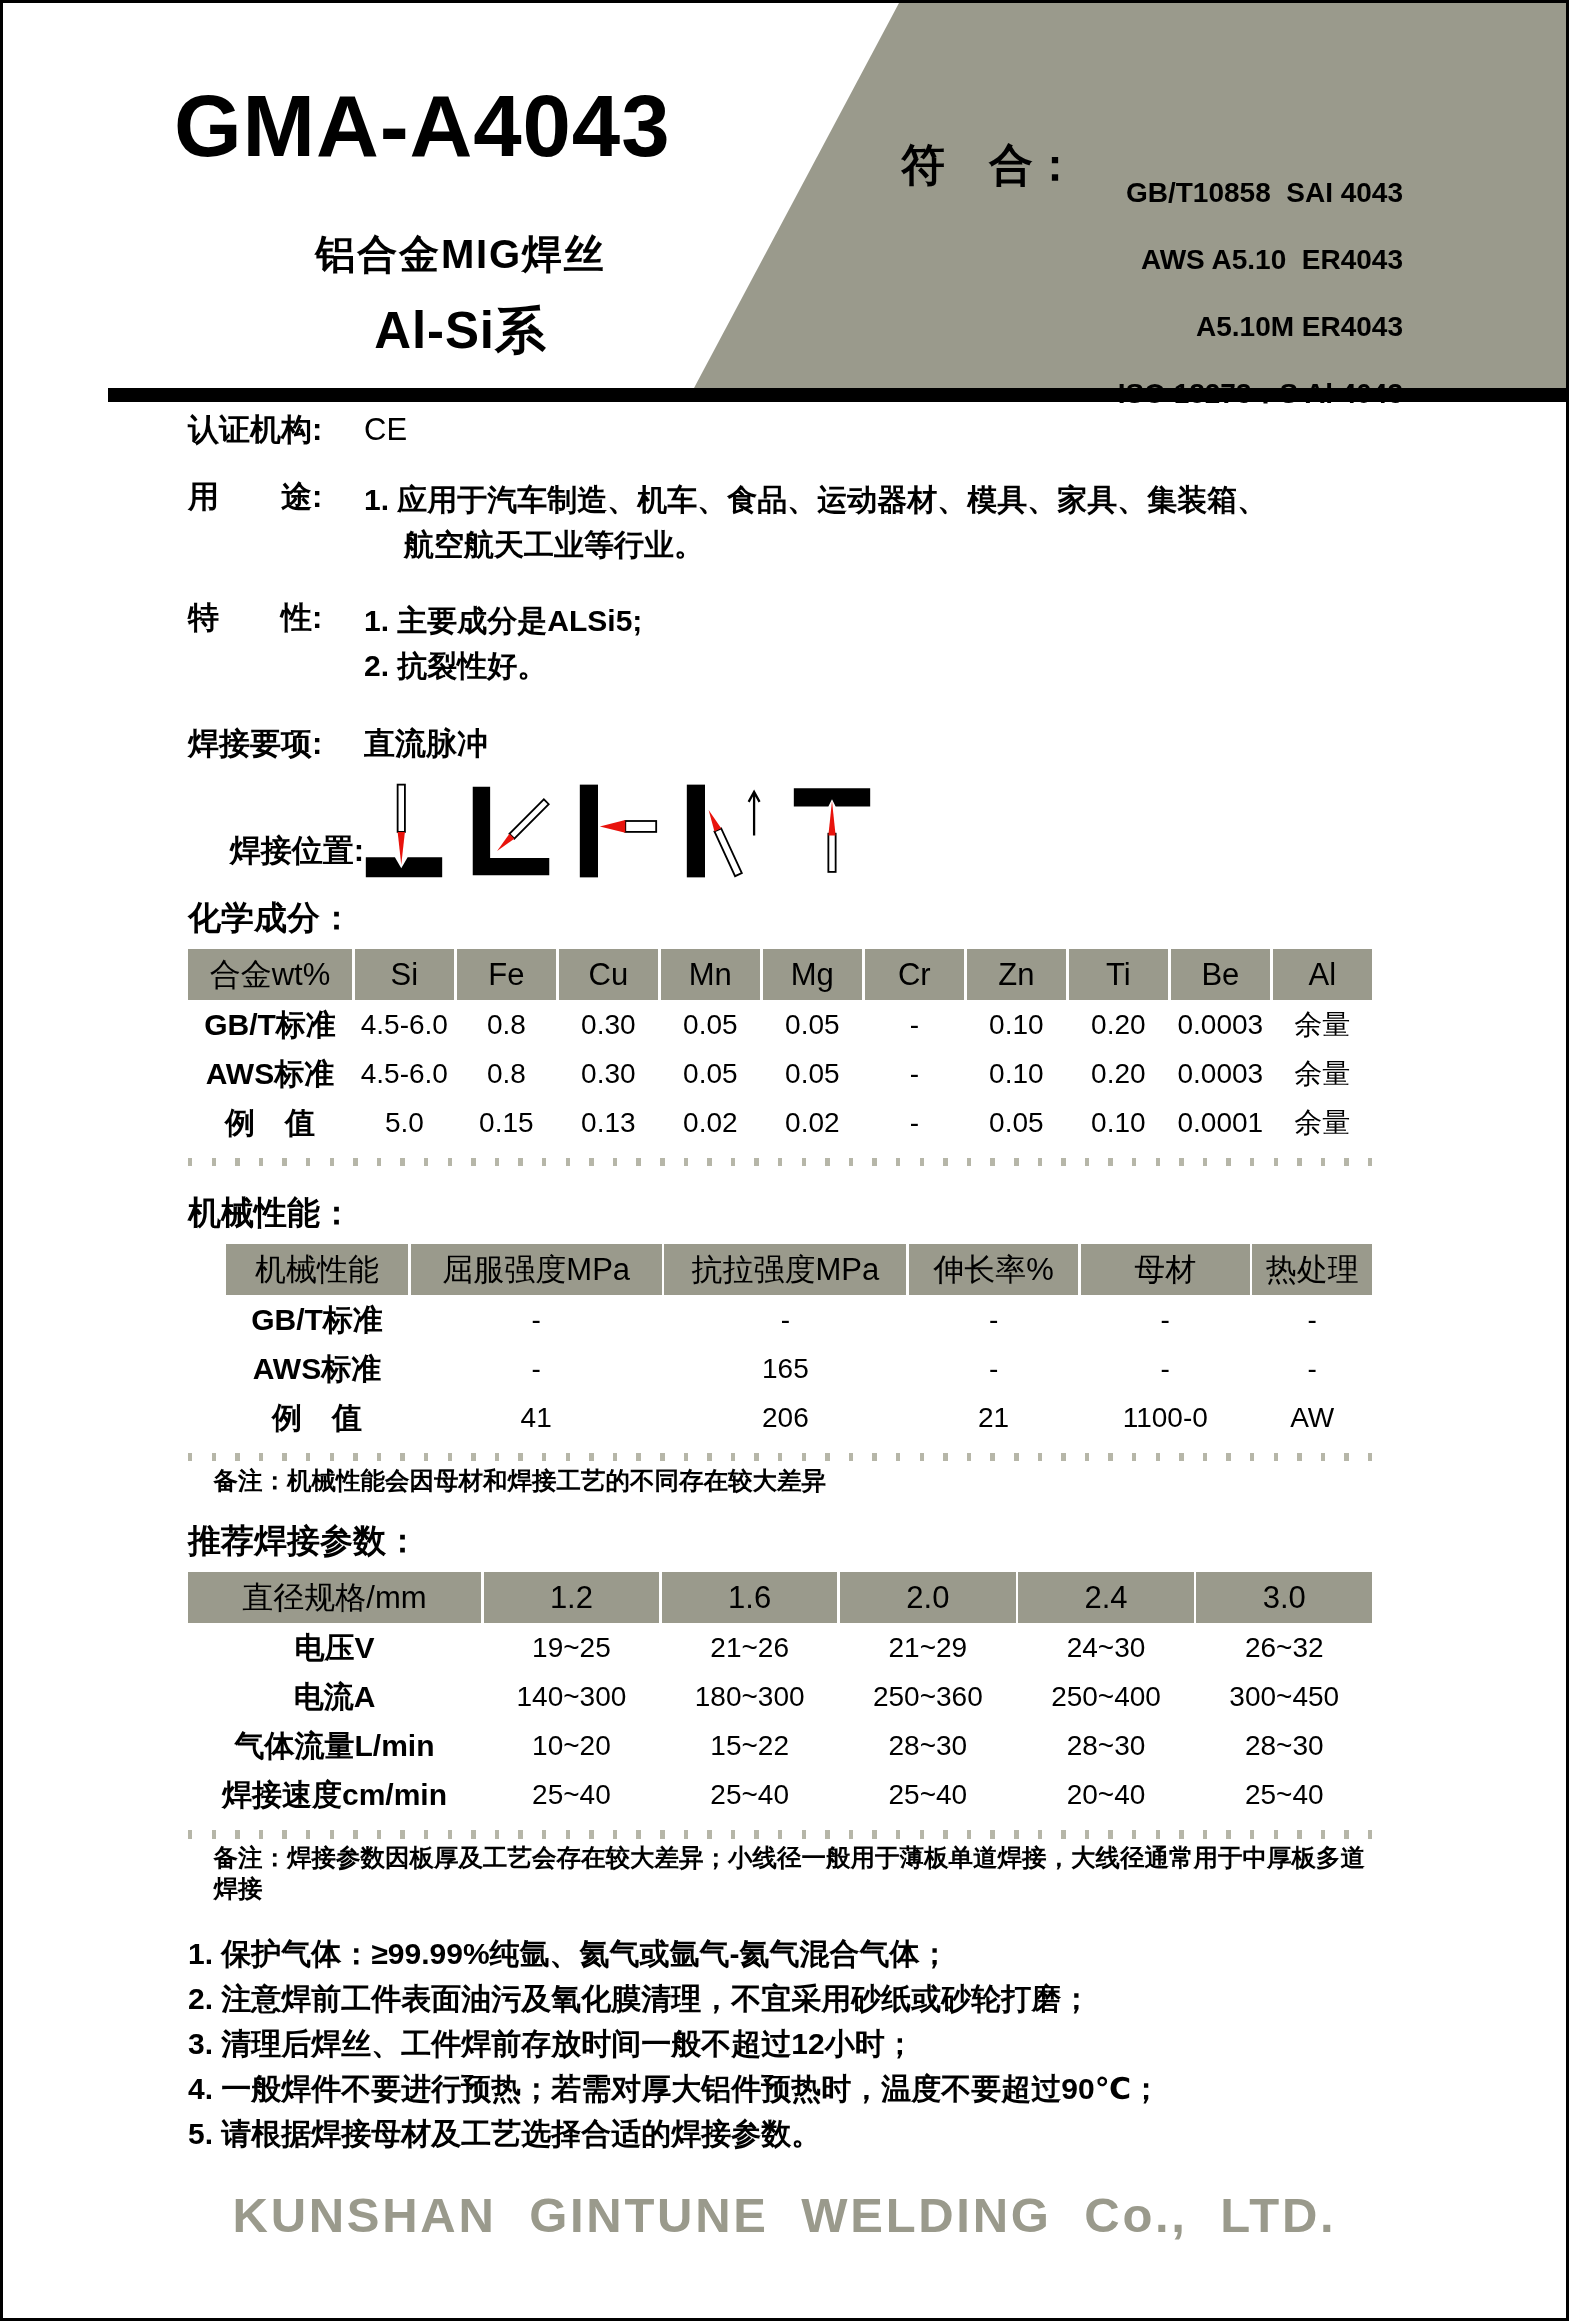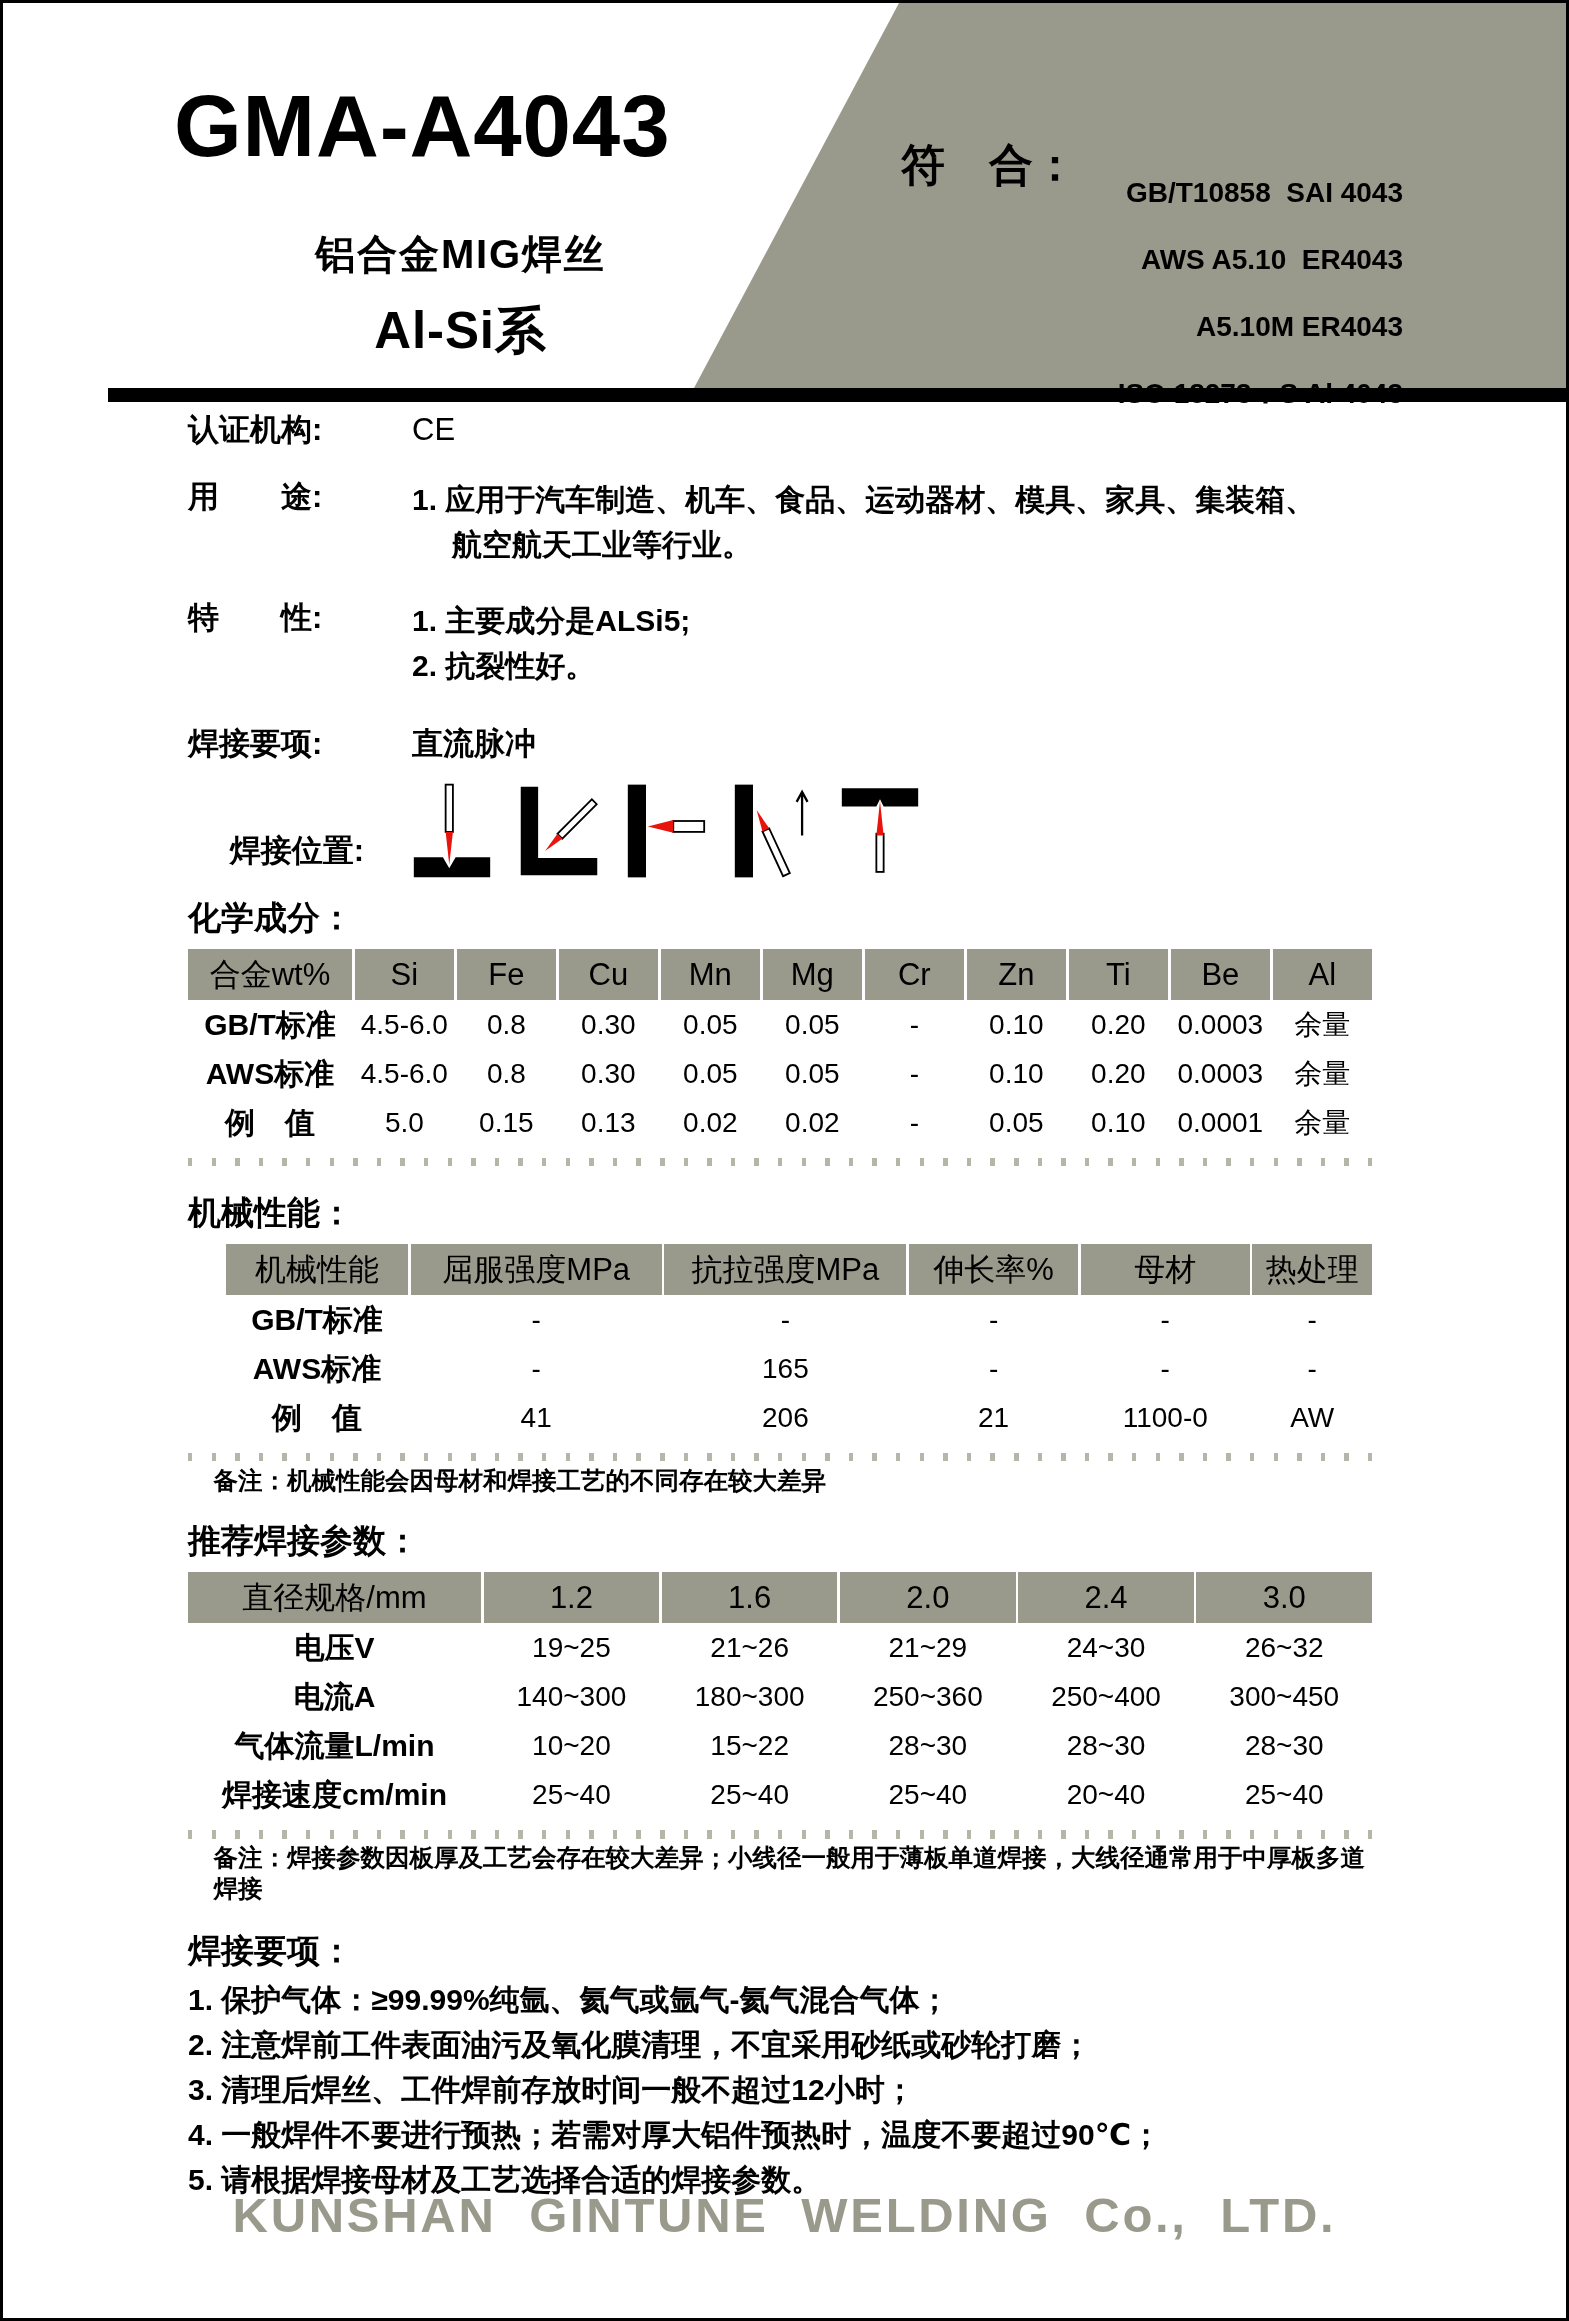--- a/index.html
+++ b/index.html
@@ -51,7 +51,7 @@
   }
   
   .content{position:absolute;left:185px;top:407px;width:1193px;}
-  .info-row{display:flex;align-items:flex-start;gap:48px;}
+  .info-row{display:flex;align-items:flex-start;}
   .info-label{width:176px;flex:none;font-size:31px;font-weight:bold;line-height:40px;white-space:pre;}
   .info-value{font-size:31px;line-height:40px;font-weight:bold;}
   .info-value.latin{font-weight:normal;}

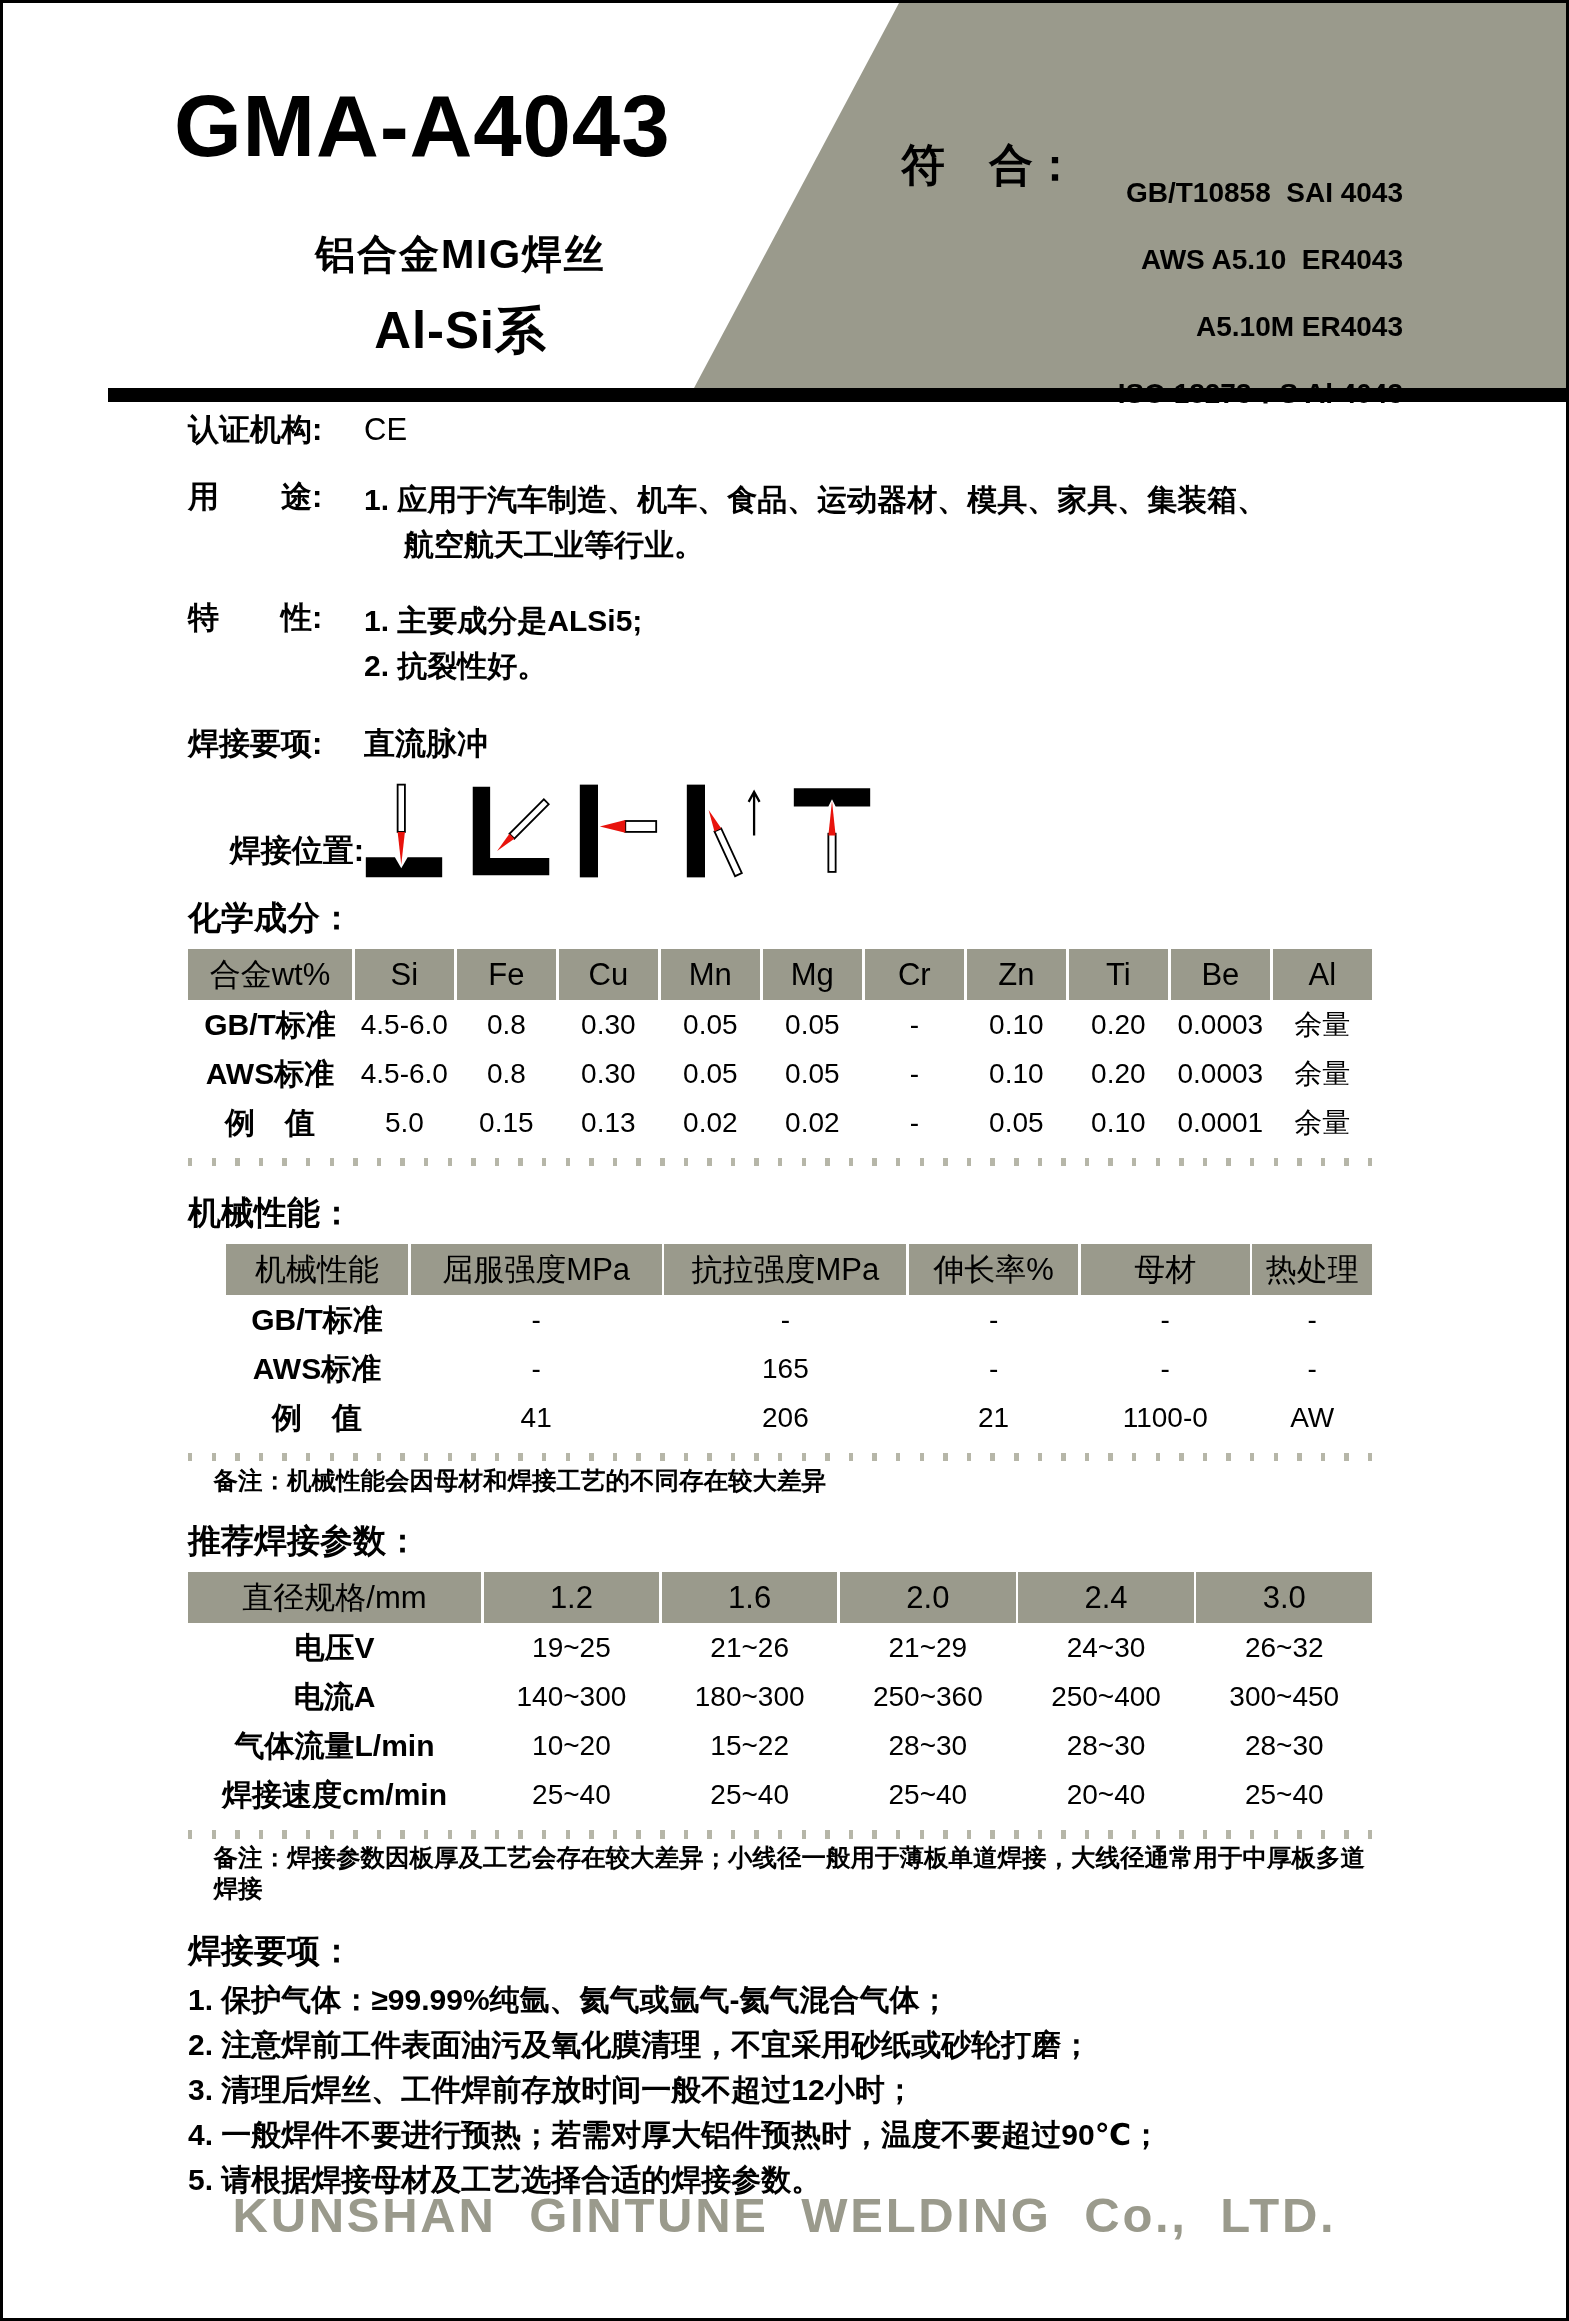--- a/index.html
+++ b/index.html
@@ -328,7 +328,6 @@
     </div>
 
     <div class="sec-notes">
-      <div class="section-title">焊接要项：</div>
       <div class="notes-items">
           <div class="note-line">1. 保护气体：≥99.99%纯氩、氦气或氩气-氦气混合气体；</div>
           <div class="note-line">2. 注意焊前工件表面油污及氧化膜清理，不宜采用砂纸或砂轮打磨；</div>

